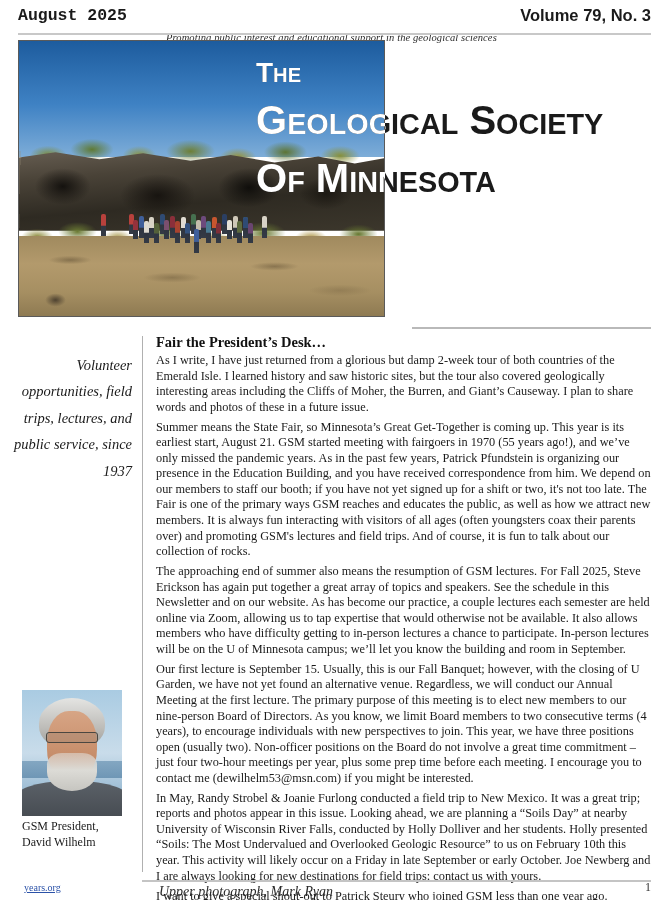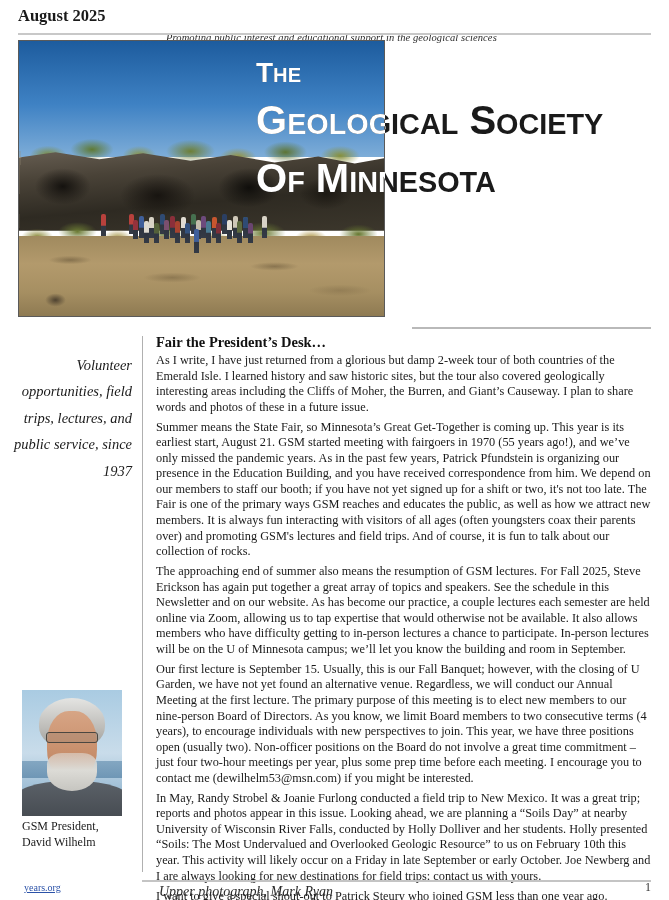--- a/index.html
+++ b/index.html
@@ -22,7 +22,7 @@
   }
   .issue-date {
     position: absolute; left: 0; top: 0;
-    font-family: Liberation Serif, serif;
+    font-family: Liberation Mono, monospace;
     font-weight: bold; font-size: 16.5px; color: #1a1a1a;
   }
   .tagline-top {

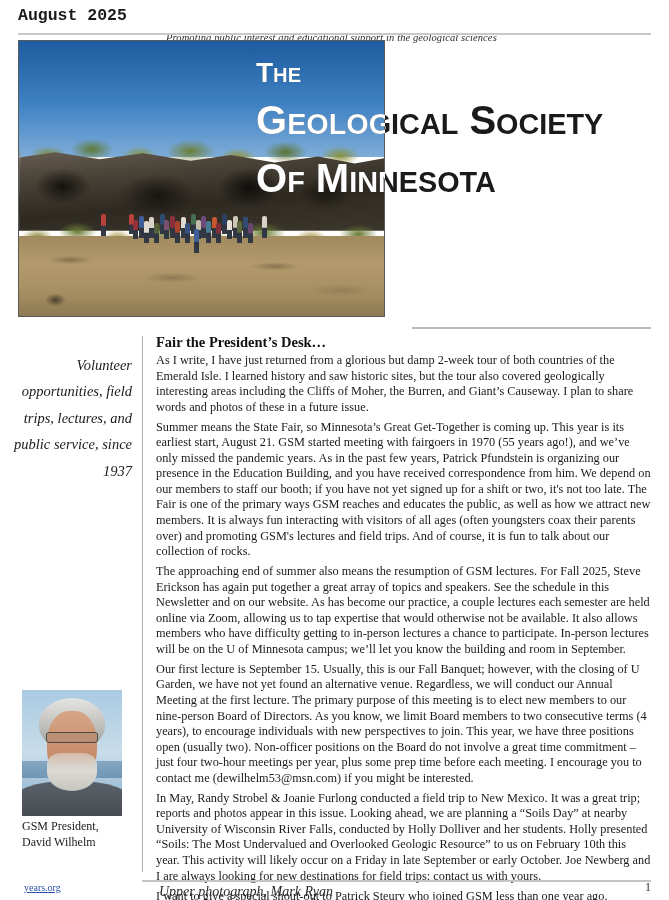--- a/index.html
+++ b/index.html
@@ -254,6 +254,7 @@
   <div class="top-header">
     <div class="issue-date">August 2025</div>
     <div class="tagline-top">Promoting public interest and educational support in the geological sciences</div>
+    <div class="volume">Volume 79, No. 3</div>
   </div>
   <div class="header-rule"></div>
 

